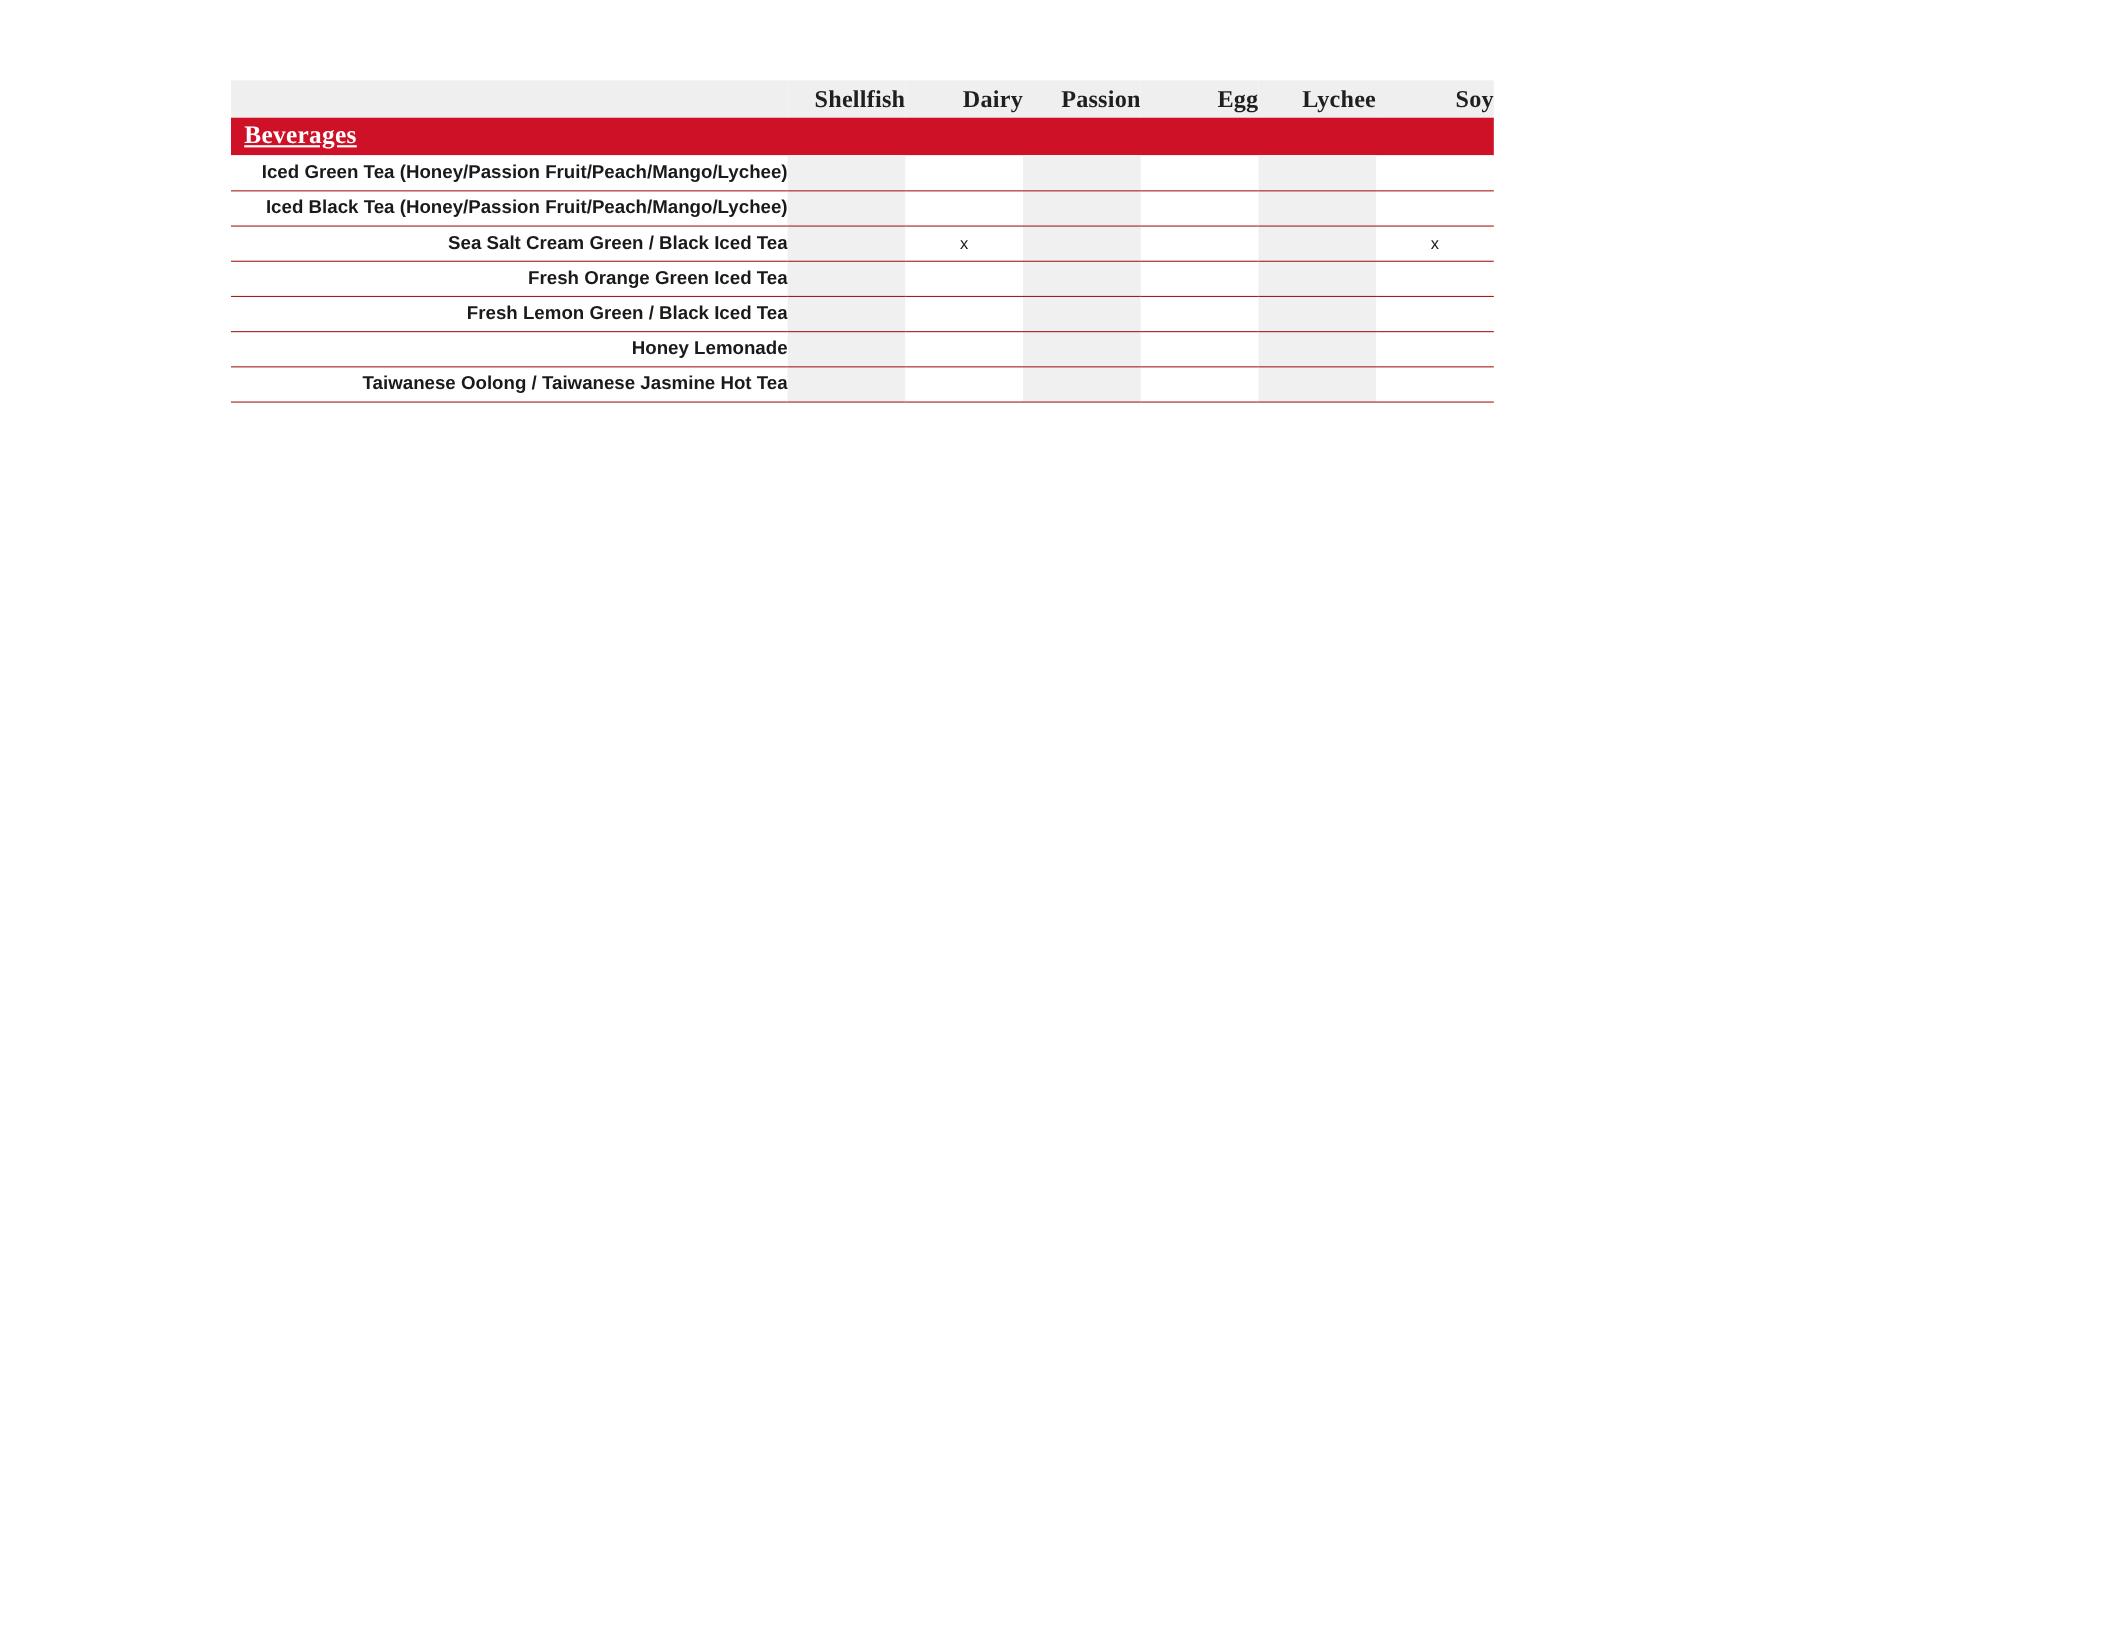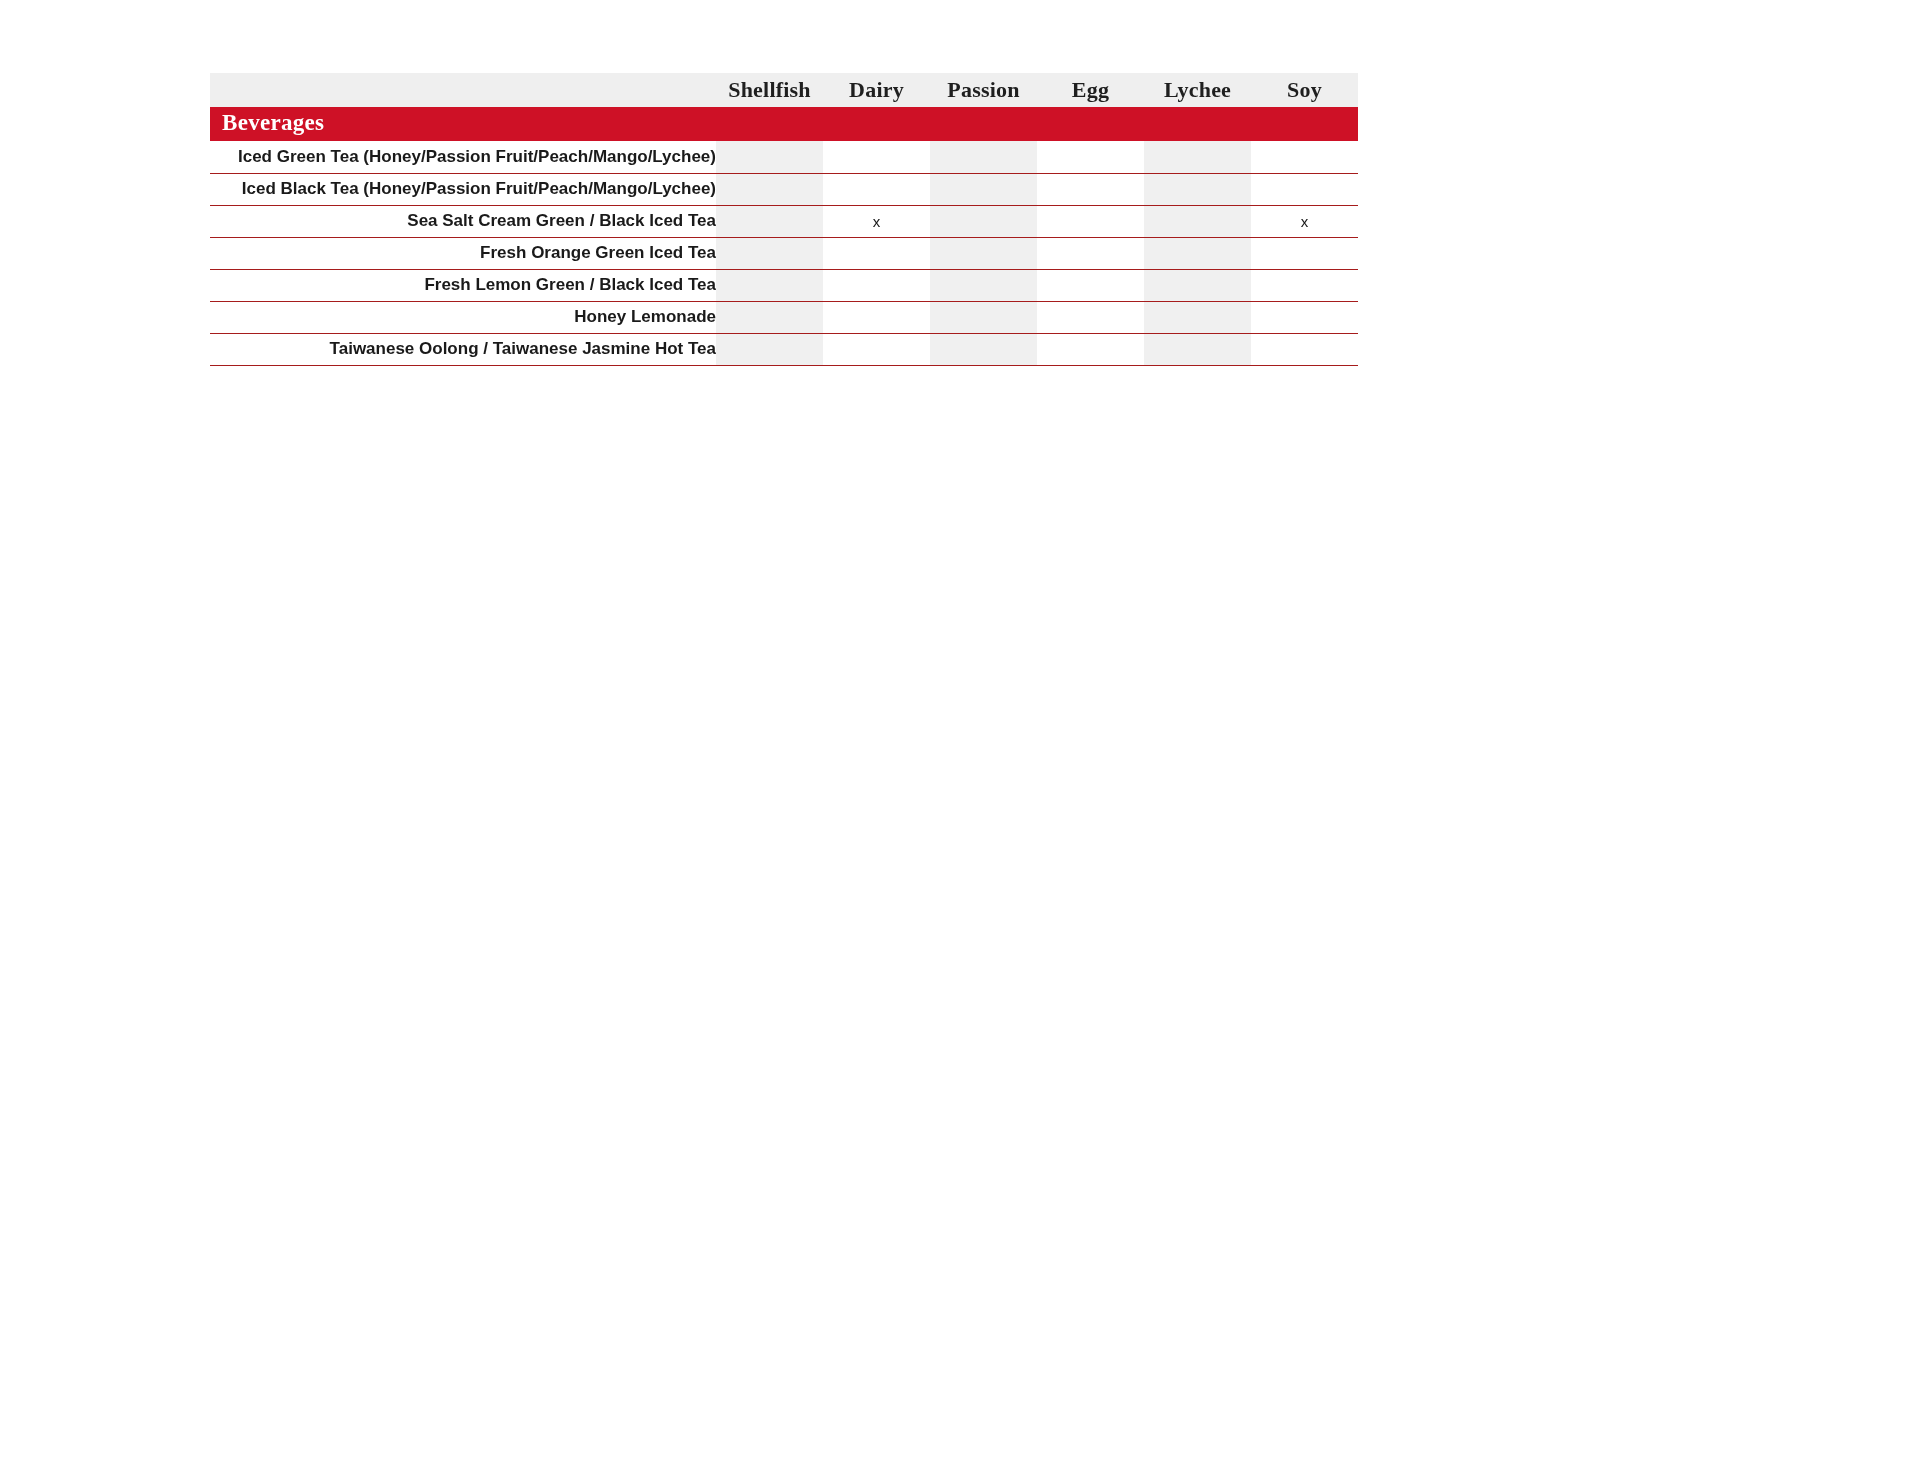--- a/index.html
+++ b/index.html
@@ -34,7 +34,7 @@
     font-weight: 700;
     color: #1f1f1f;
     height: 34px;
-    text-align: center;
+    text-align: right;
     padding: 0;
     letter-spacing: 0.2px;
   }

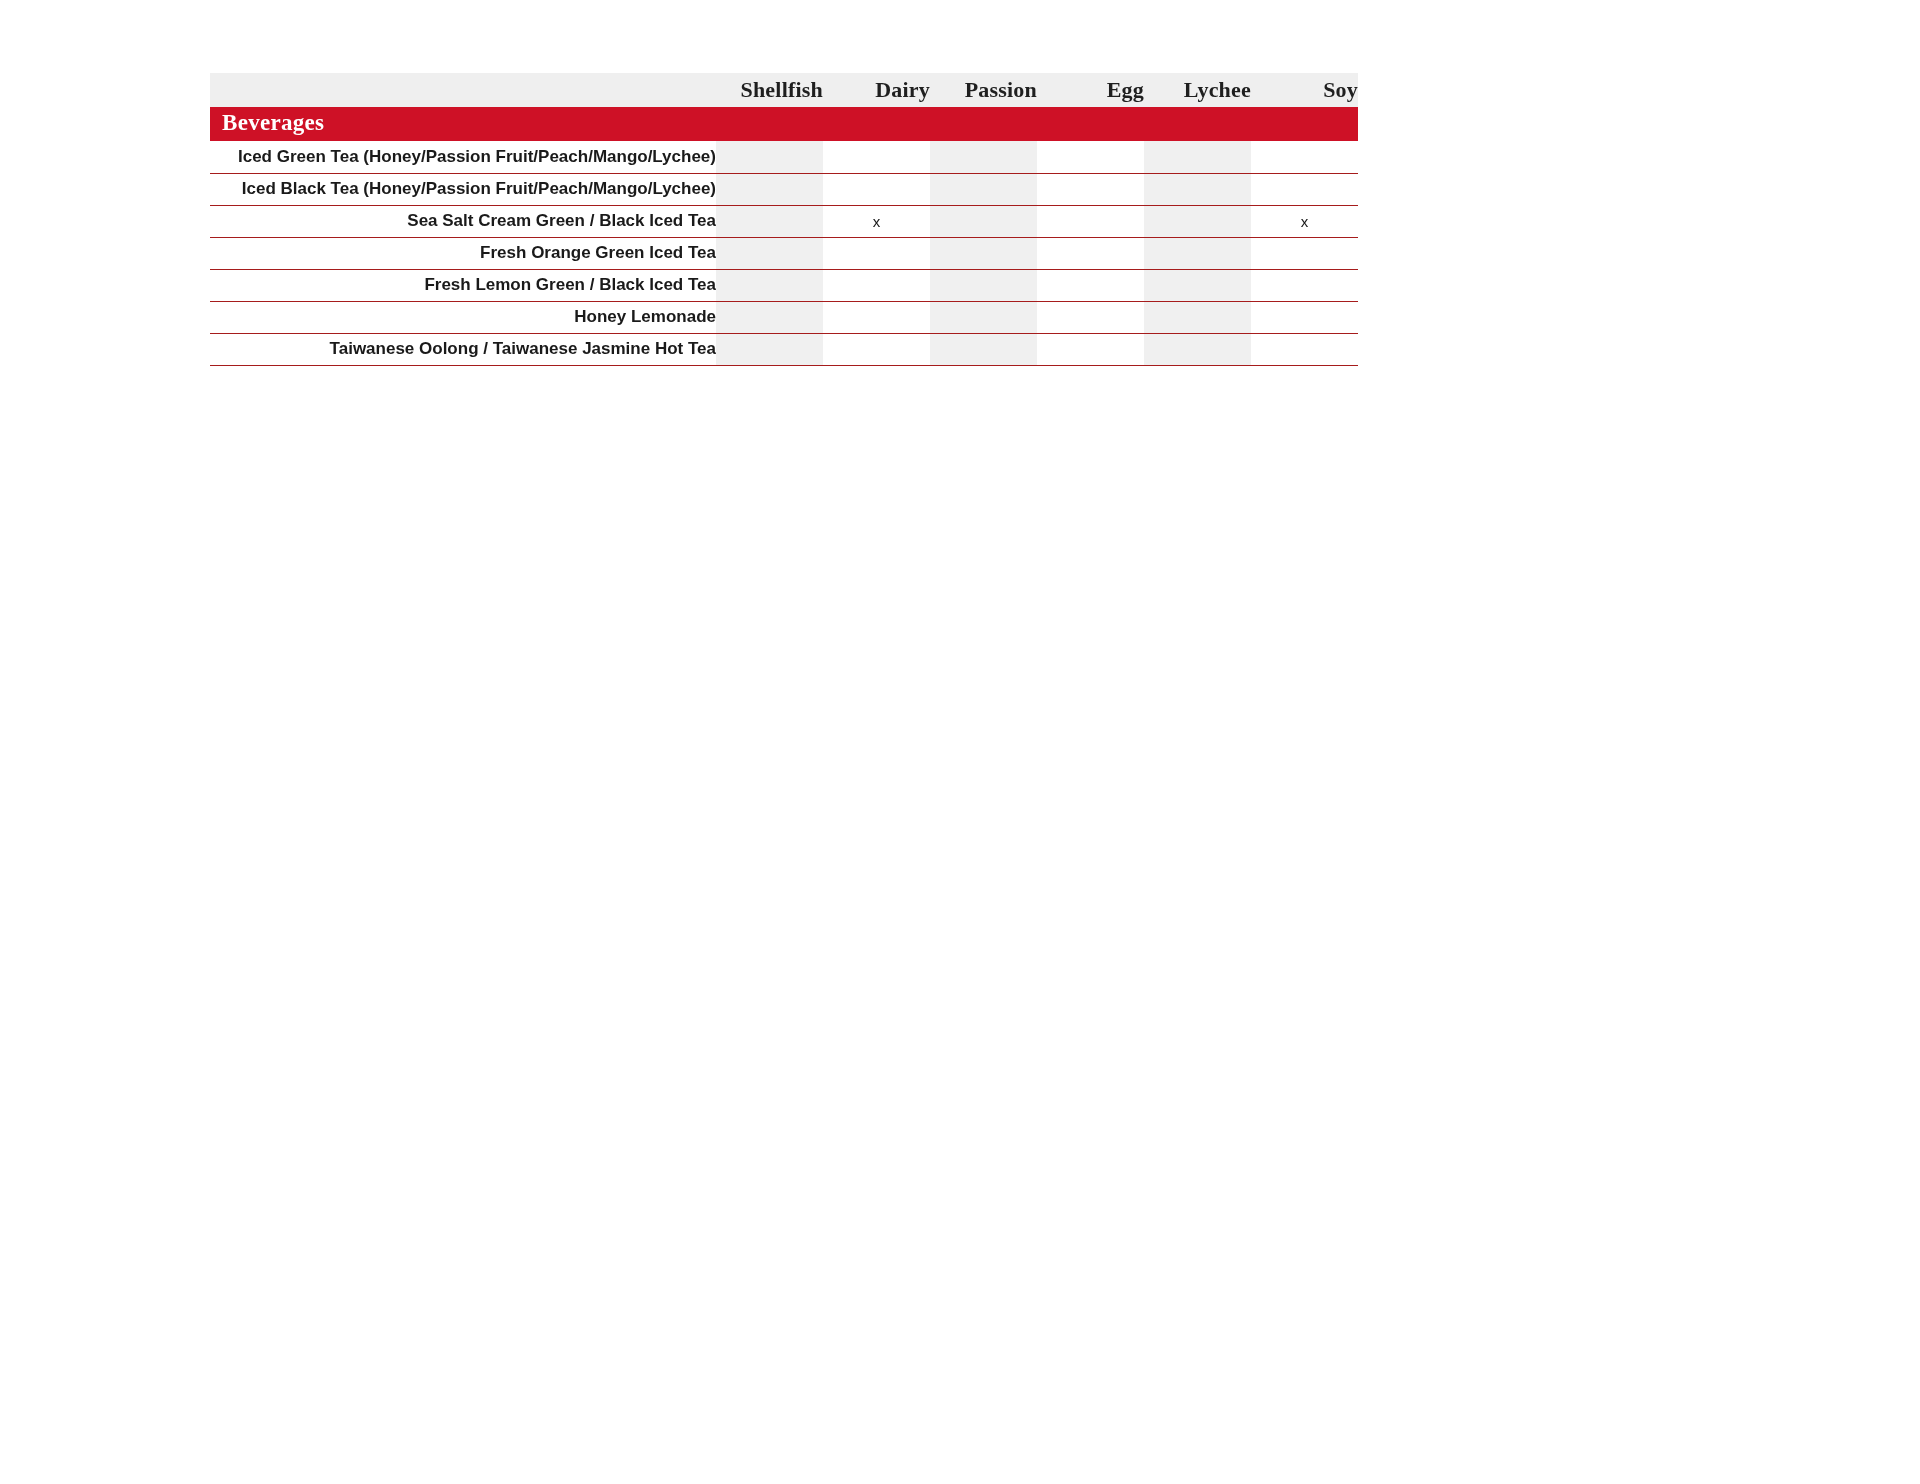--- a/index.html
+++ b/index.html
@@ -48,6 +48,7 @@
     padding: 3px 12px 5px 12px;
     height: 33px;
     letter-spacing: 0.3px;
+    text-decoration: underline;
   }
   tbody tr td {
     height: 32px;

